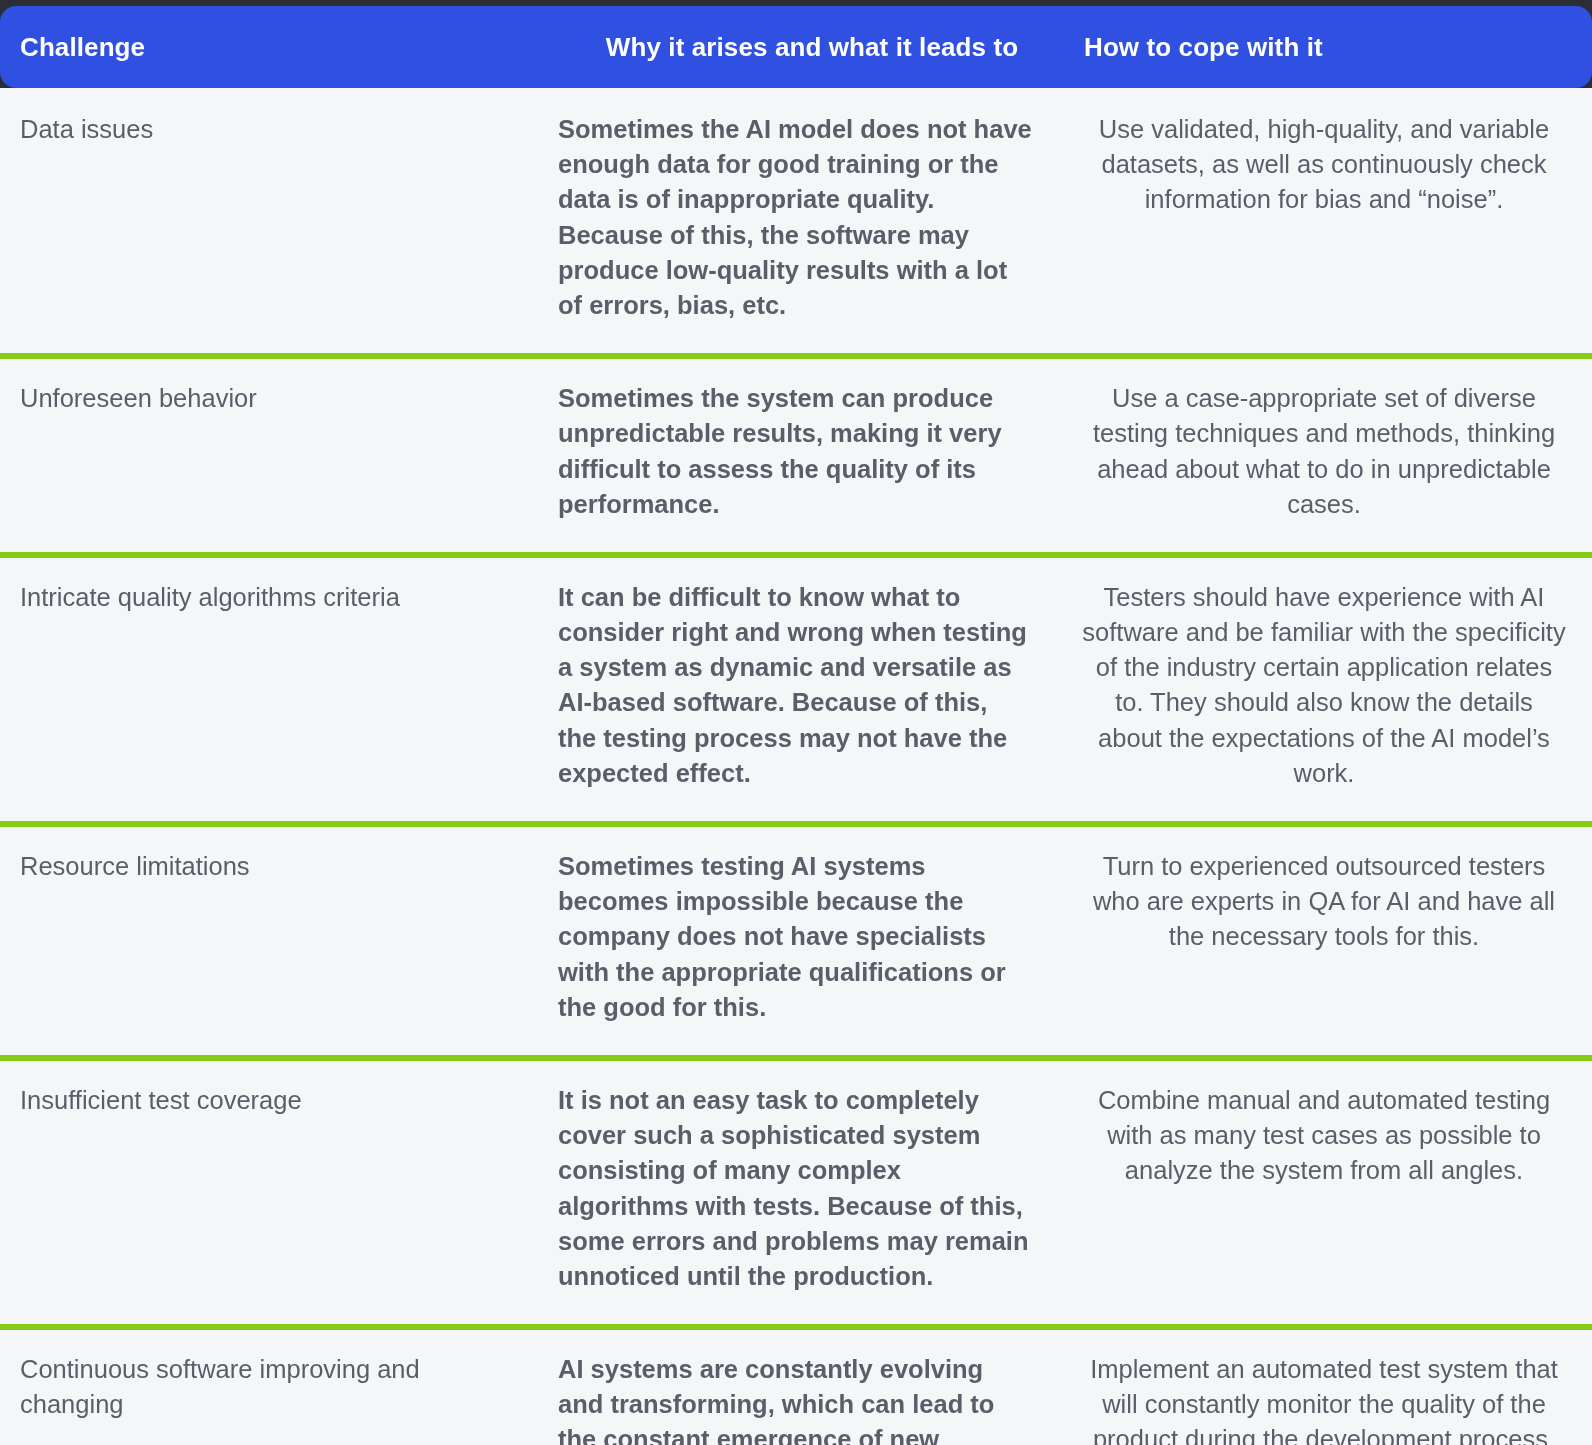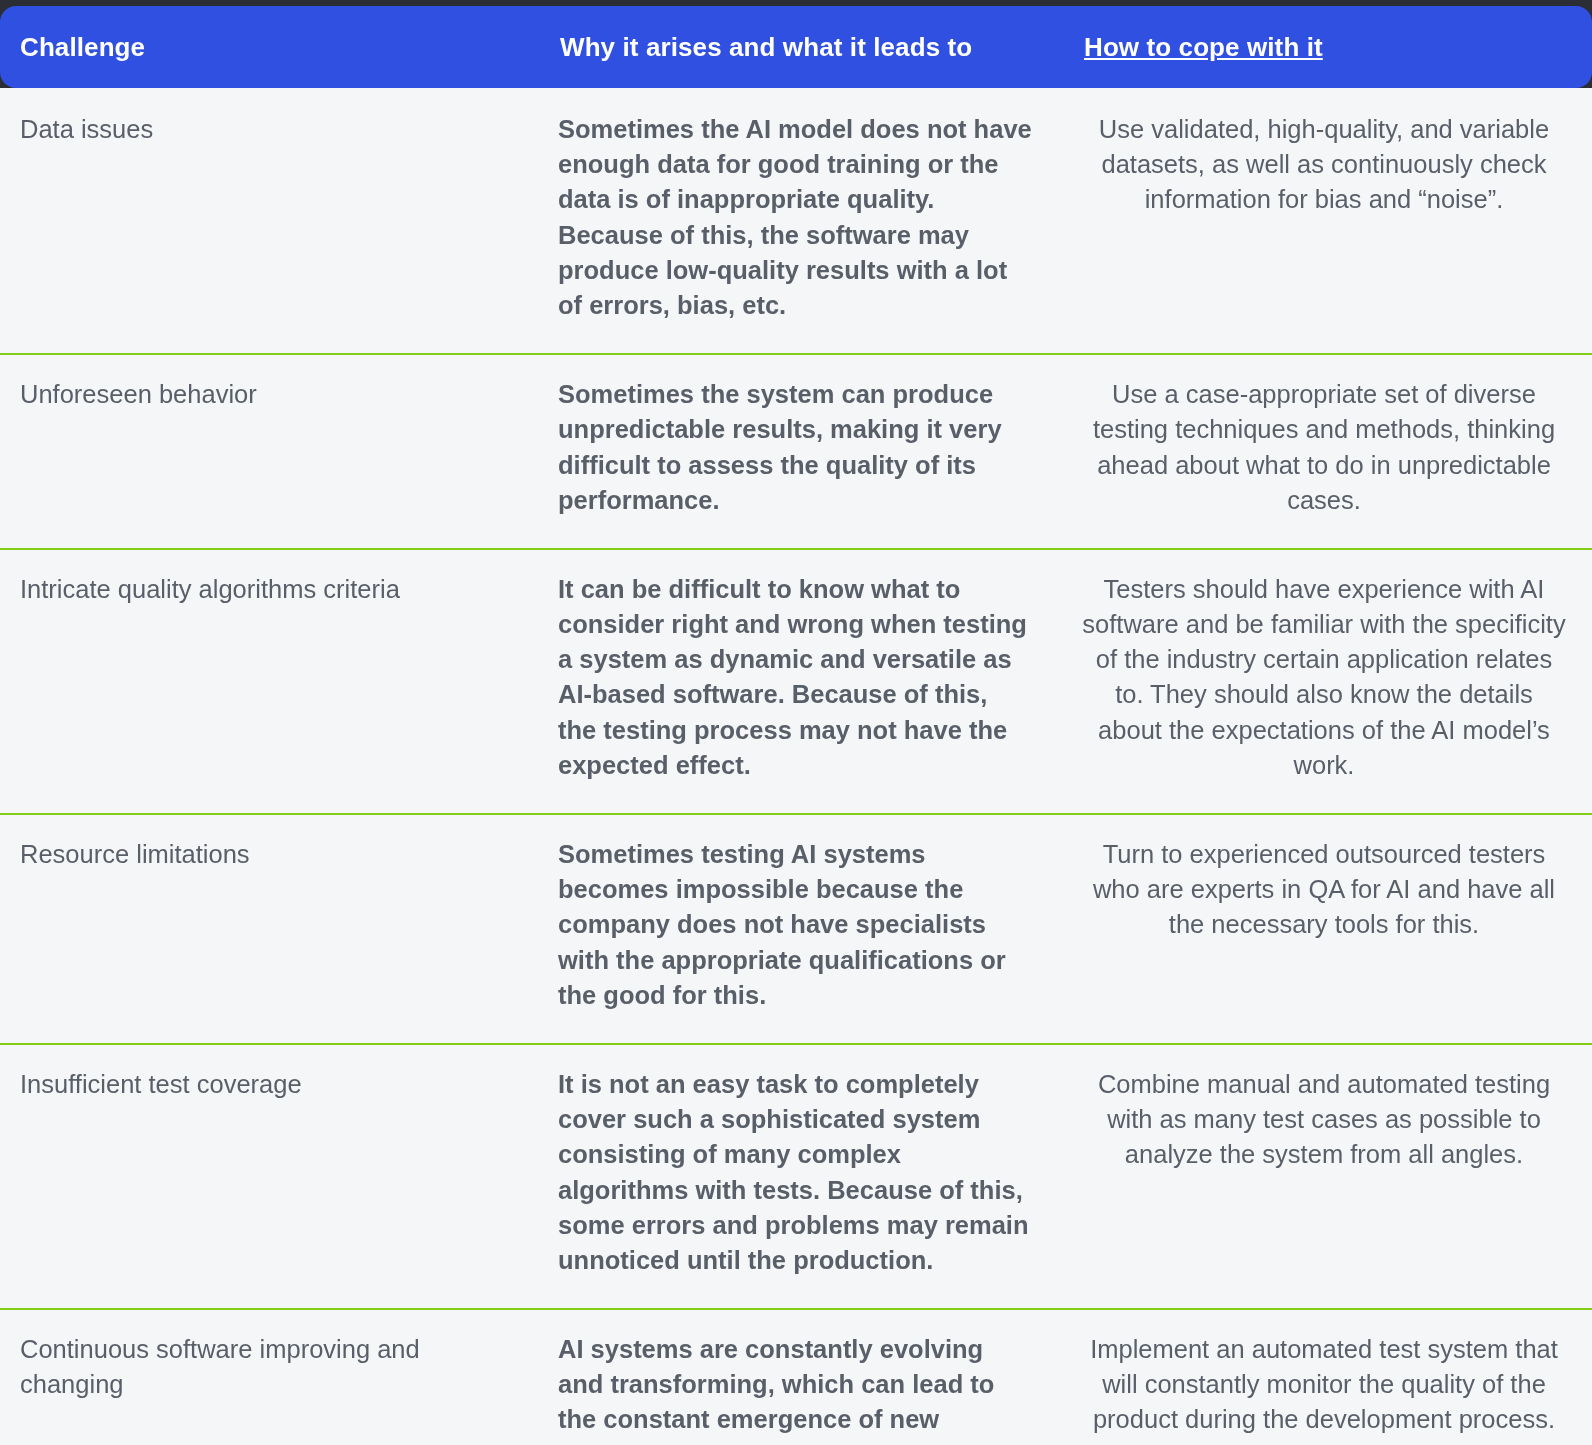--- a/index.html
+++ b/index.html
@@ -103,7 +103,7 @@
         <th class="th col-1" style="width:540px;">
           <span class="th-inner">Challenge</span>
         </th>
-        <th class="th col-2" style="width:524px;">
+        <th class="th col-2" style="width:524px;text-align:center;">
           <span class="th-inner">Why it arises and what it leads to</span>
         </th>
         <th class="th col-3" style="width:528px;">

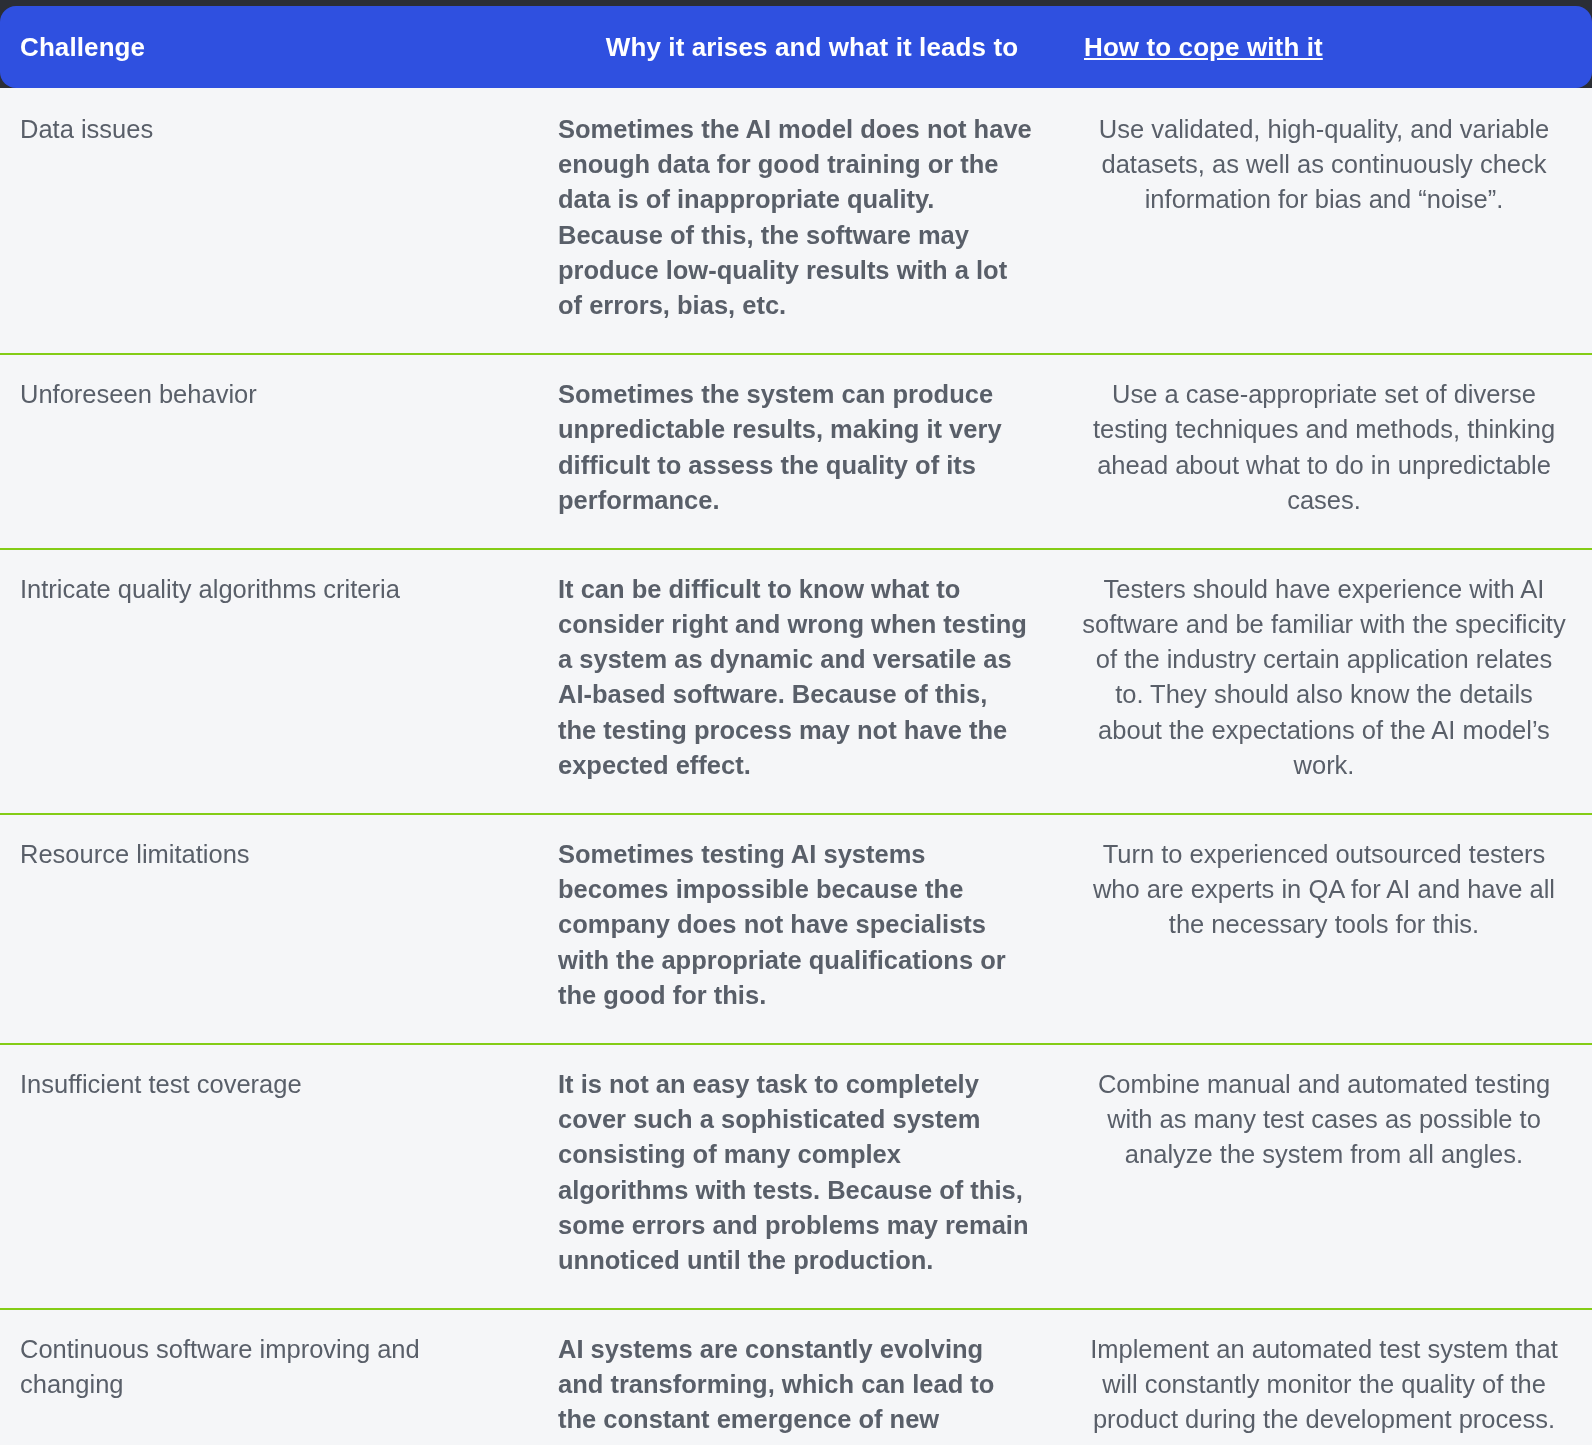--- a/index.html
+++ b/index.html
@@ -52,7 +52,7 @@
     padding-left: 20px;
   }
   .th.col-1 { border-top-left-radius: 16px; border-bottom-left-radius: 16px; }
-  .th.col-3 { border-top-right-radius: 16px; border-bottom-right-radius: 16px; text-decoration: underline; }
+  .th.col-3 { border-top-right-radius: 16px; border-bottom-right-radius: 16px; }
 
   
   .tbody-cell {

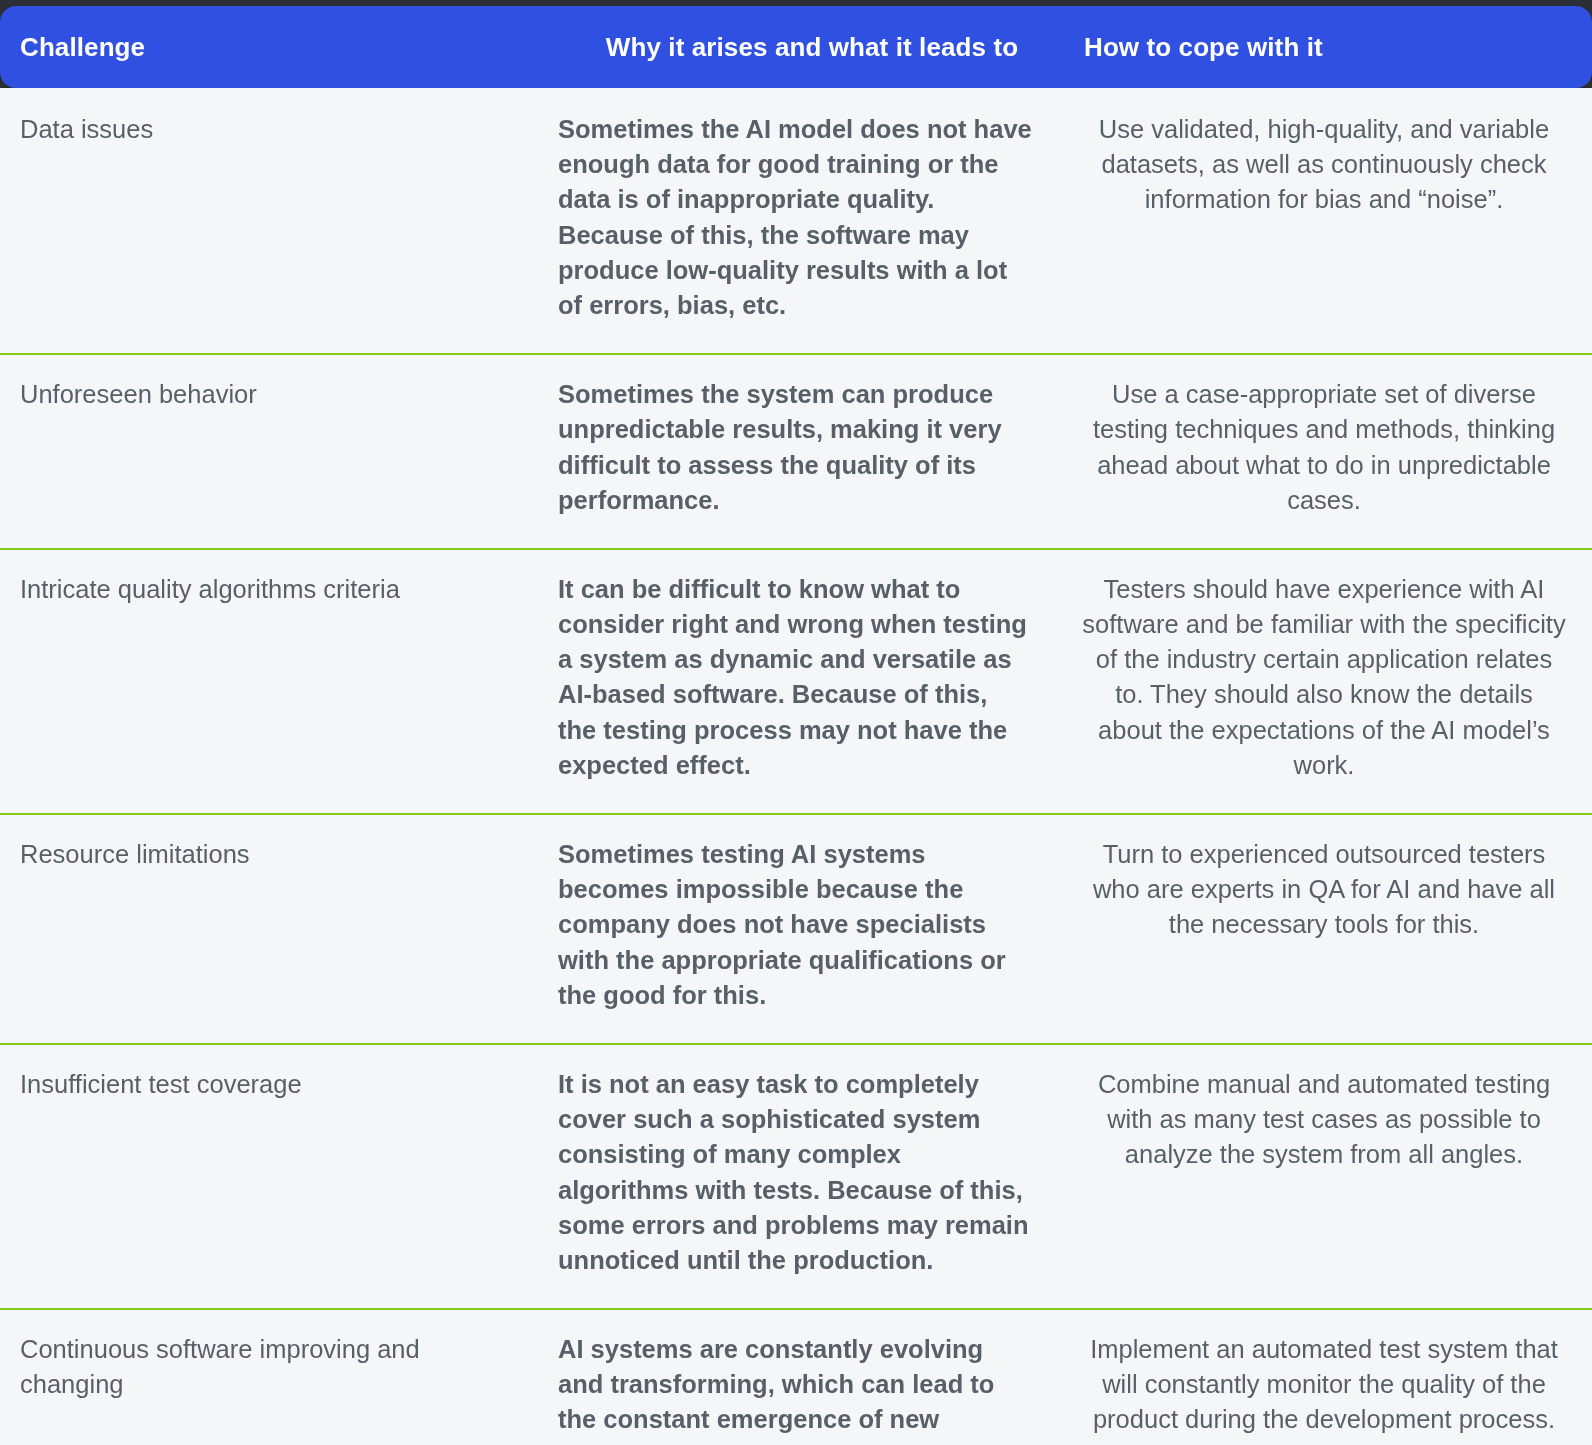--- a/index.html
+++ b/index.html
@@ -62,7 +62,7 @@
     line-height: 1.38;
     vertical-align: top;
     padding: 22px 26px 30px 20px;
-    border-top: 2px solid #84cc16;
+    border-top: 6px solid #84cc16;
     box-sizing: border-box;
   }
   .tbody-cell.col-1 {

